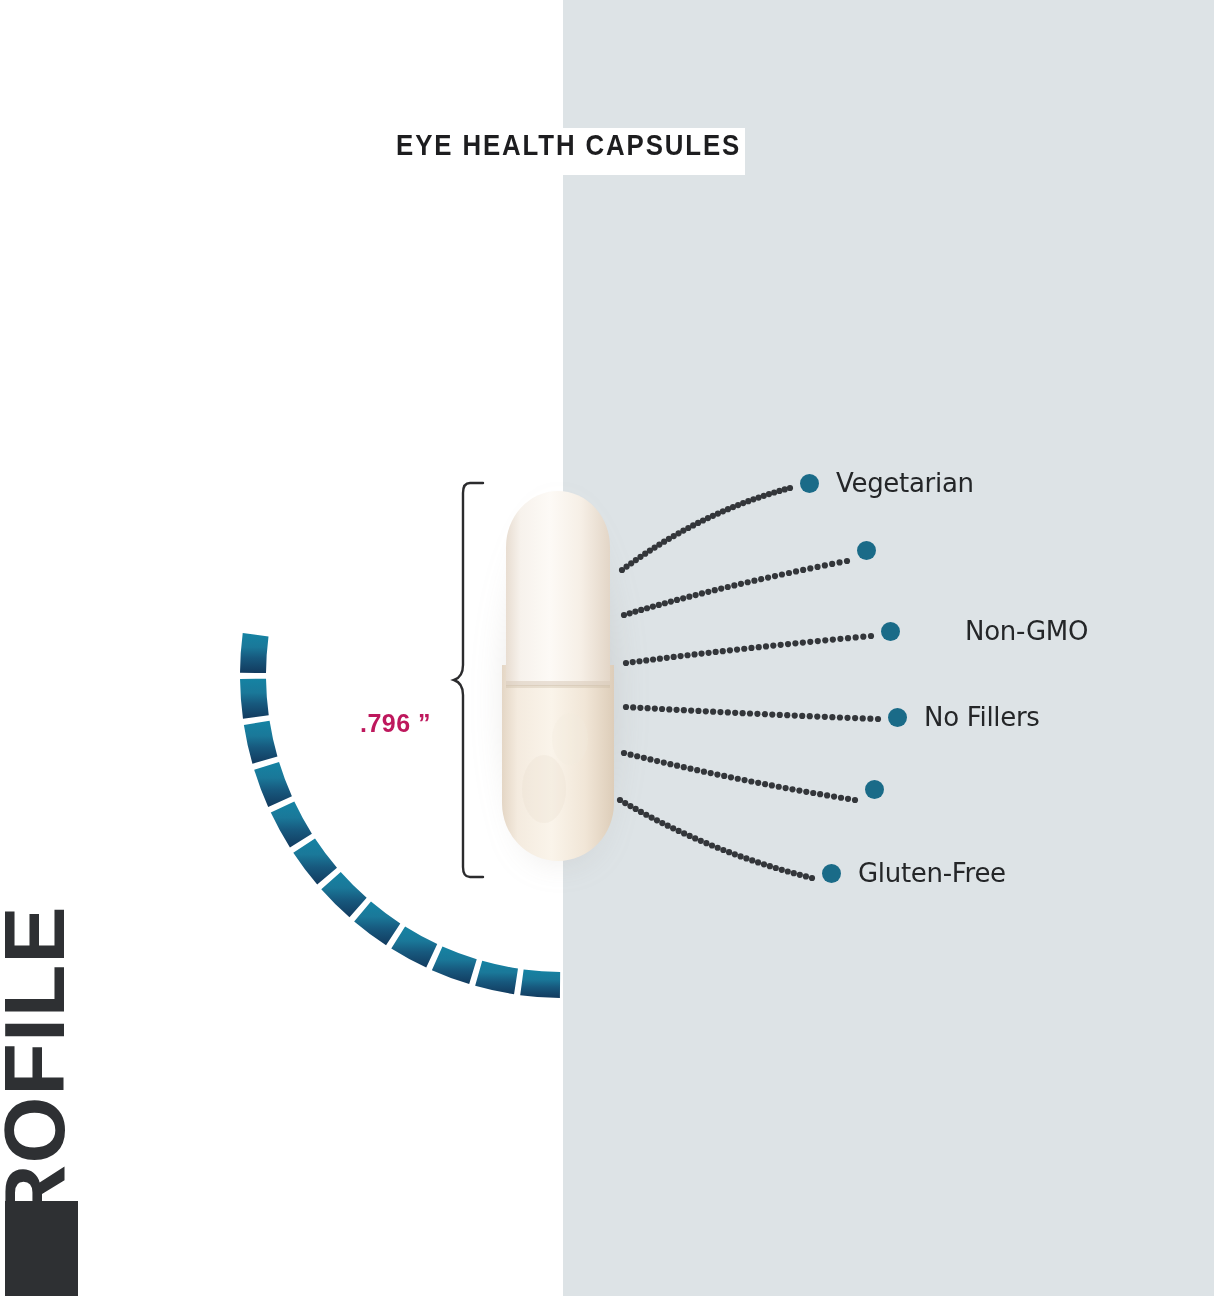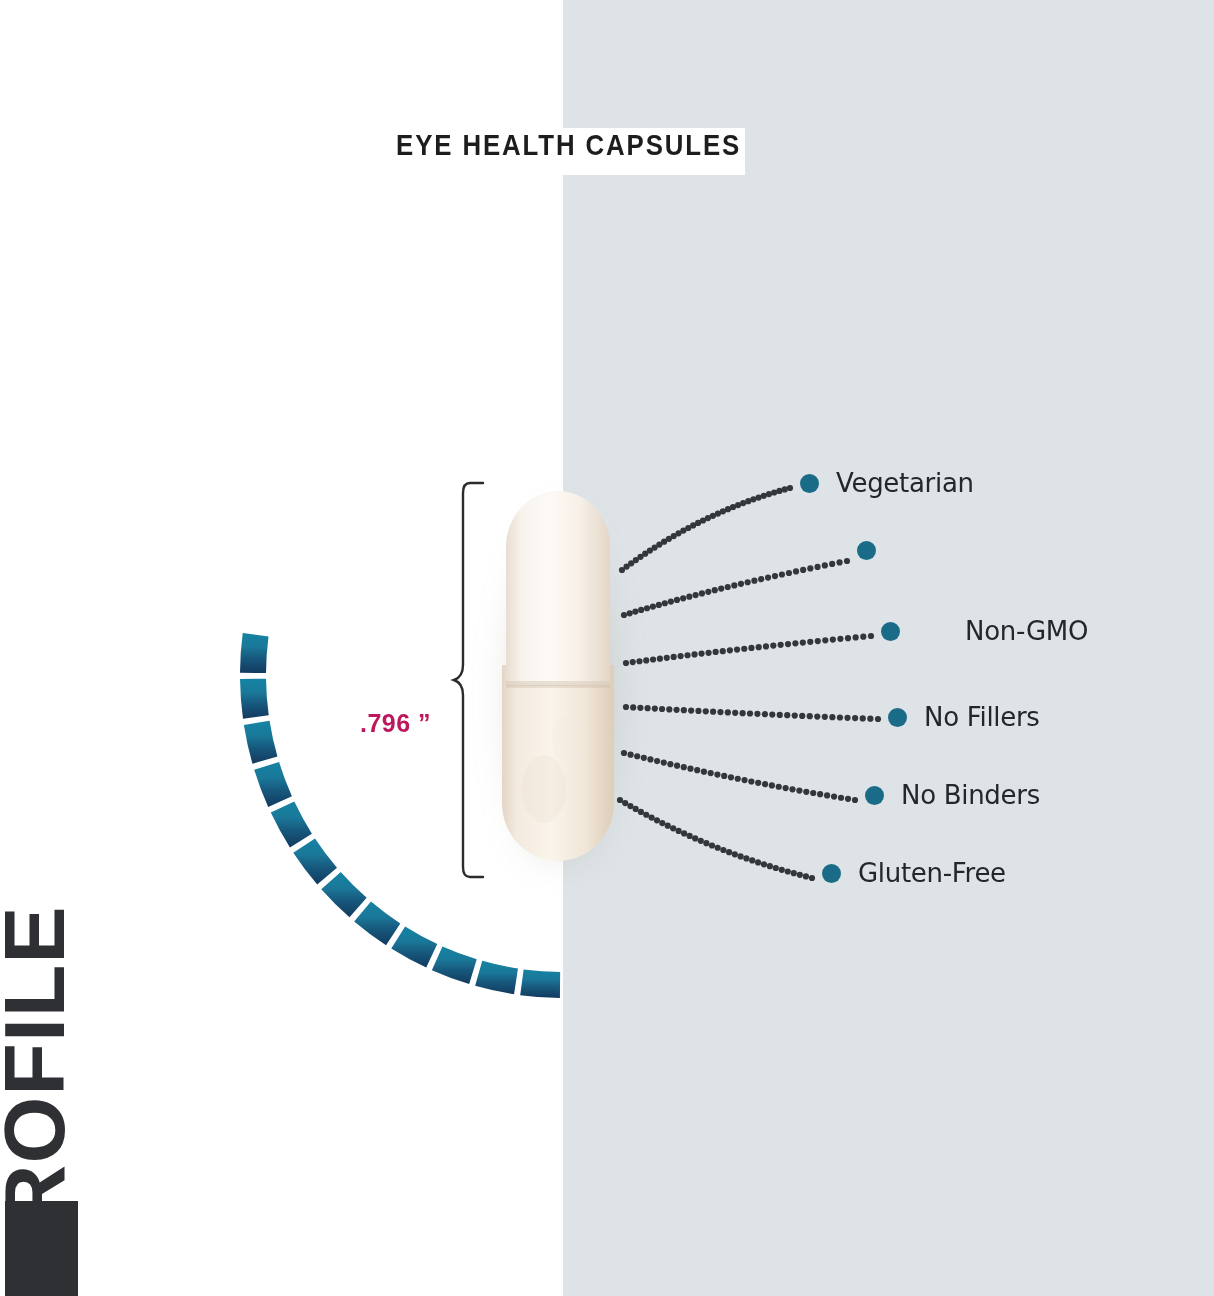--- a/index.html
+++ b/index.html
@@ -500,7 +500,6 @@
       </div>
       <div class="feature" style="left: 865px; top: 780px;">
         <span class="bullet" style="background: rgb(26, 107, 136);"></span>
-        <span class="flabel">No Binders</span>
       </div>
       <div class="feature" style="left: 822px; top: 858px;">
         <span class="bullet" style="background: rgb(26, 107, 136);"></span>

